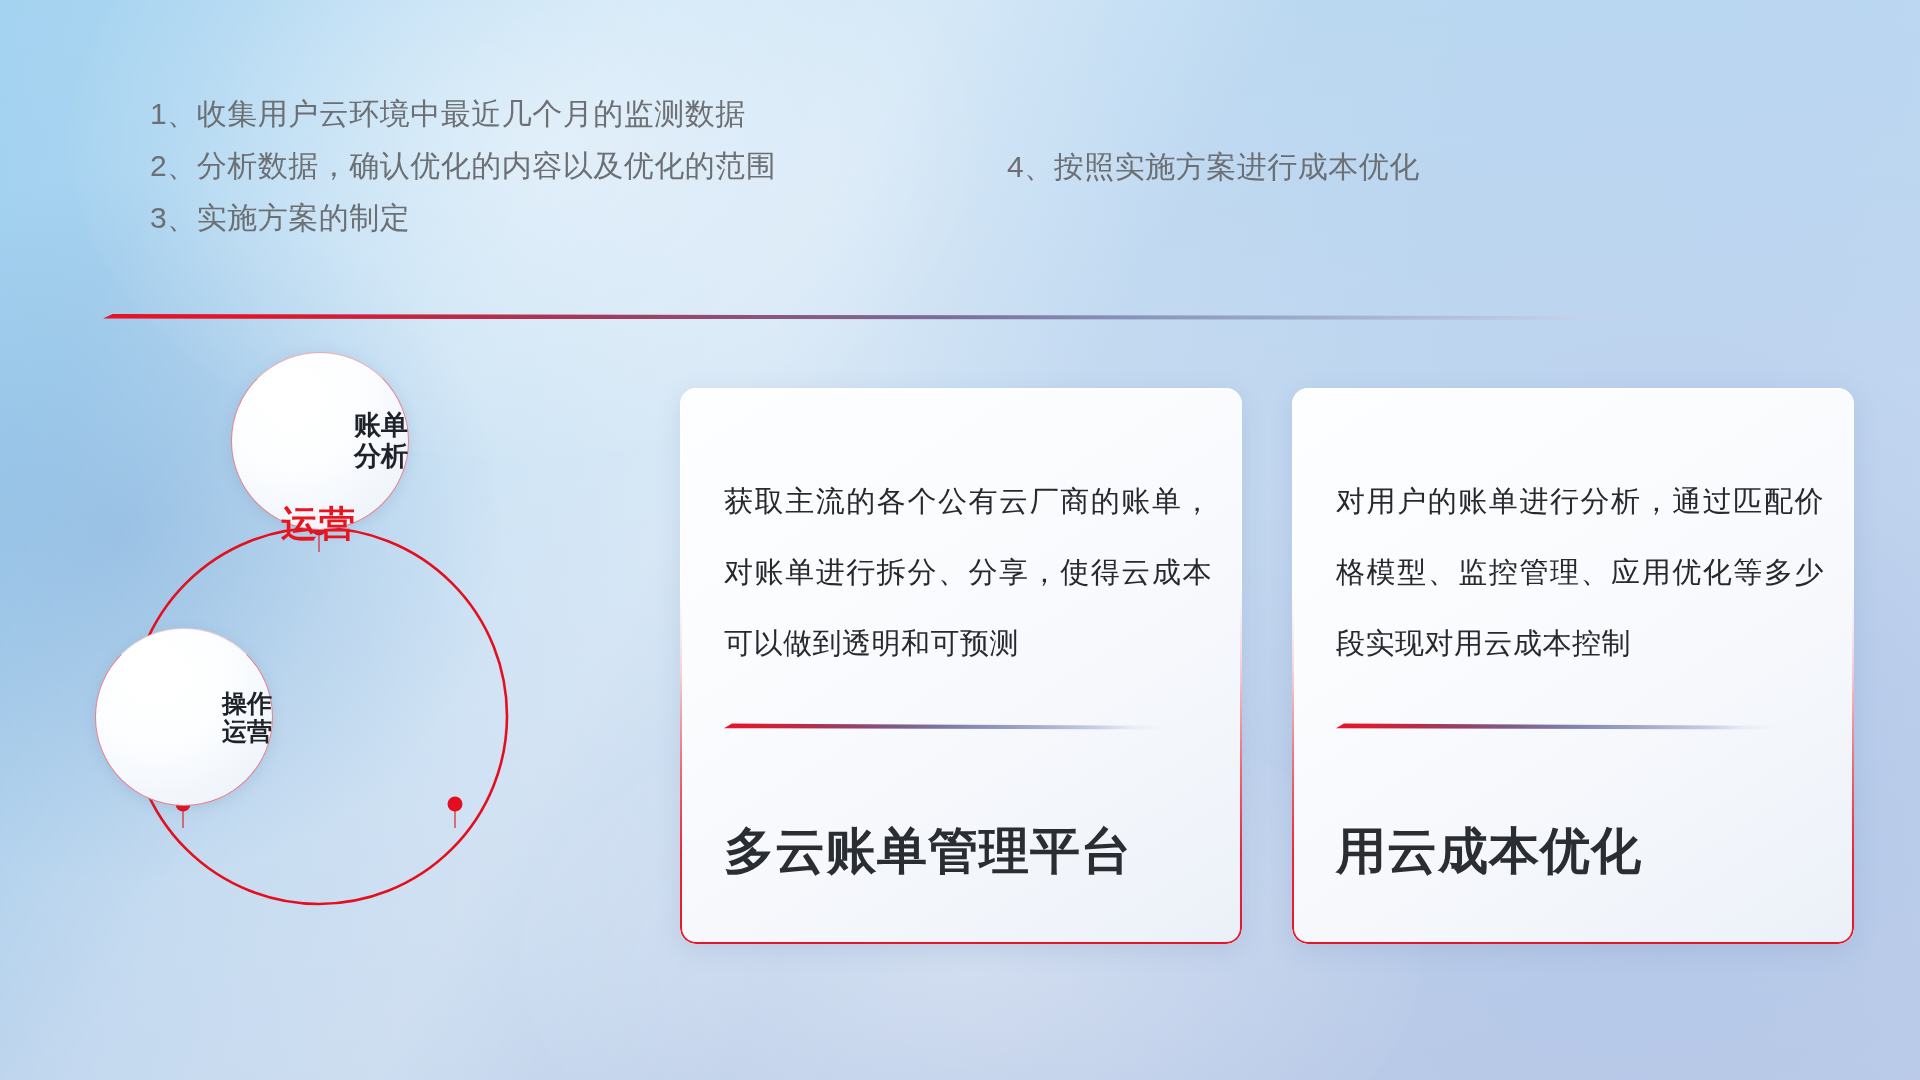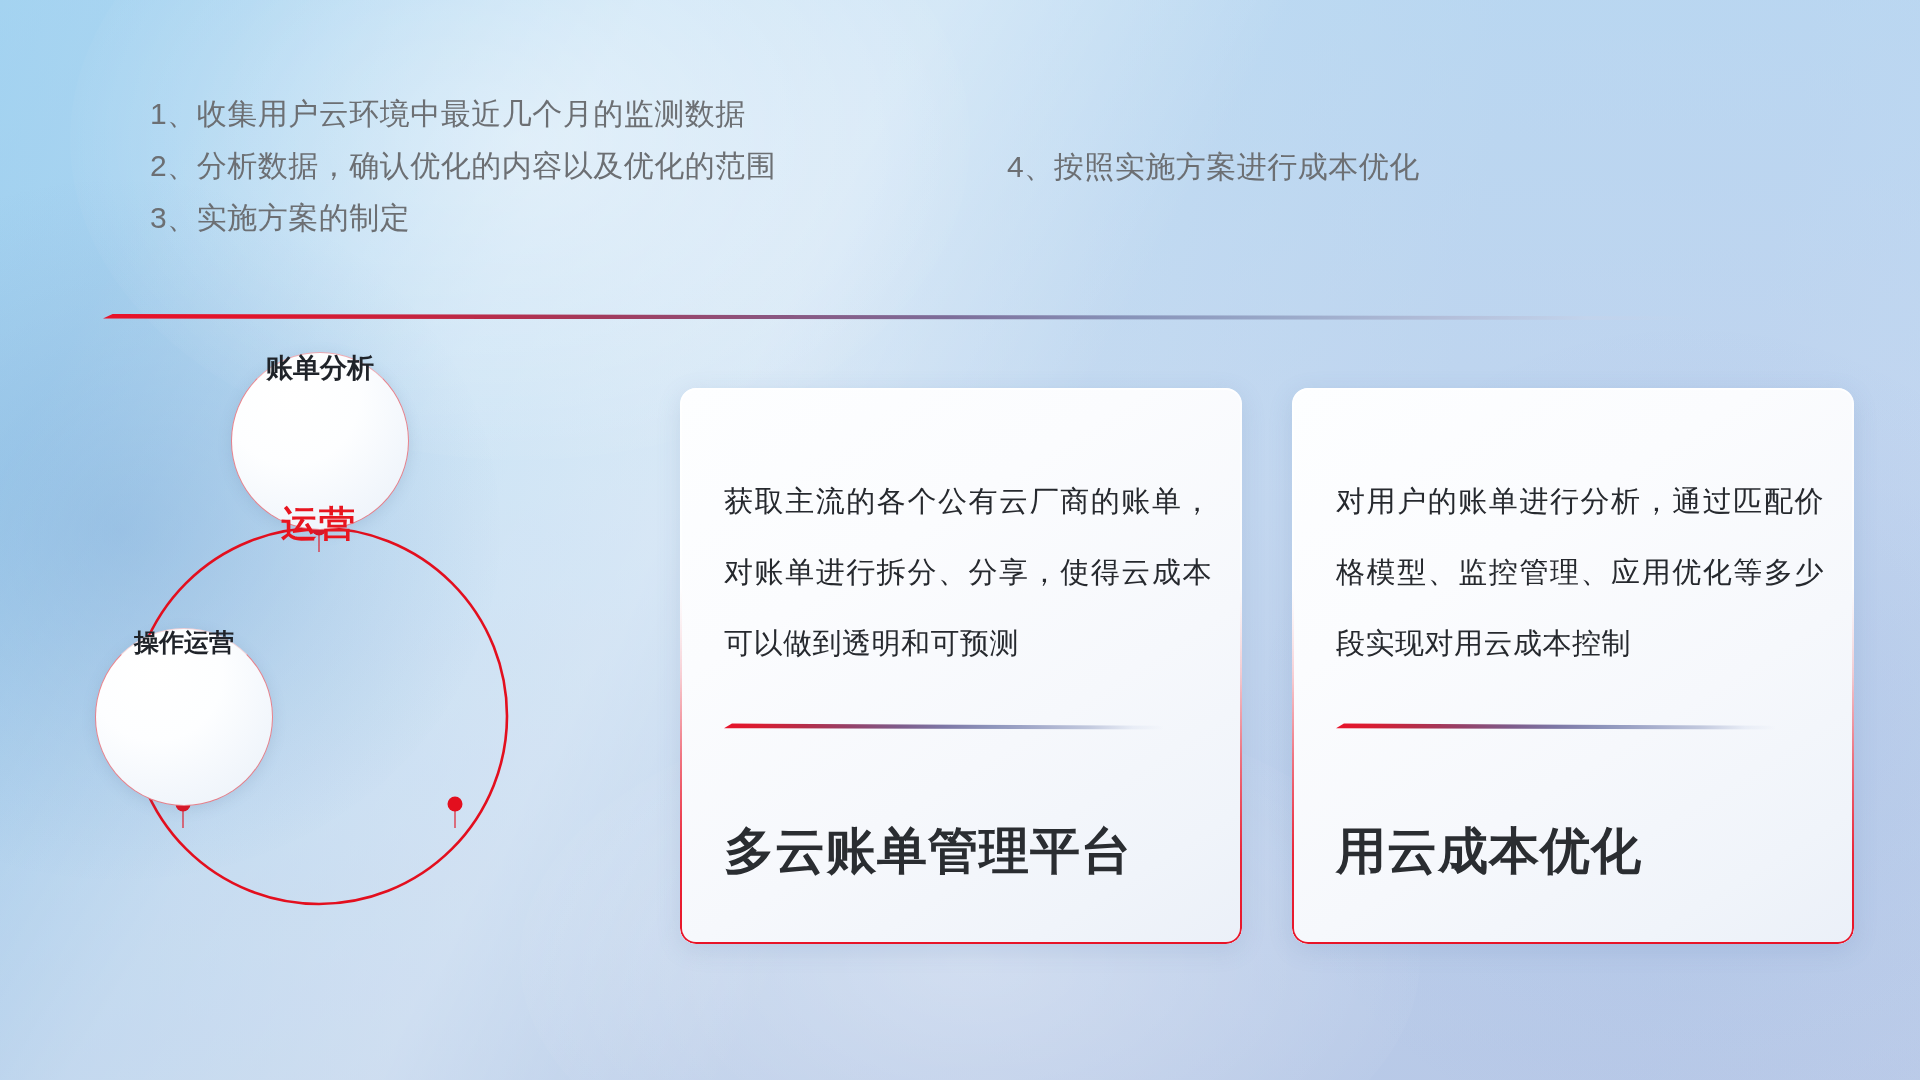--- a/index.html
+++ b/index.html
@@ -123,8 +123,8 @@
     position: absolute;
     border-radius: 50%;
     display: flex;
-    flex-direction: row;
-    align-items: flex-start;
+    flex-direction: column;
+    align-items: flex-end;
     justify-content: center;
     color: #1f2329;
     font-weight: bold;

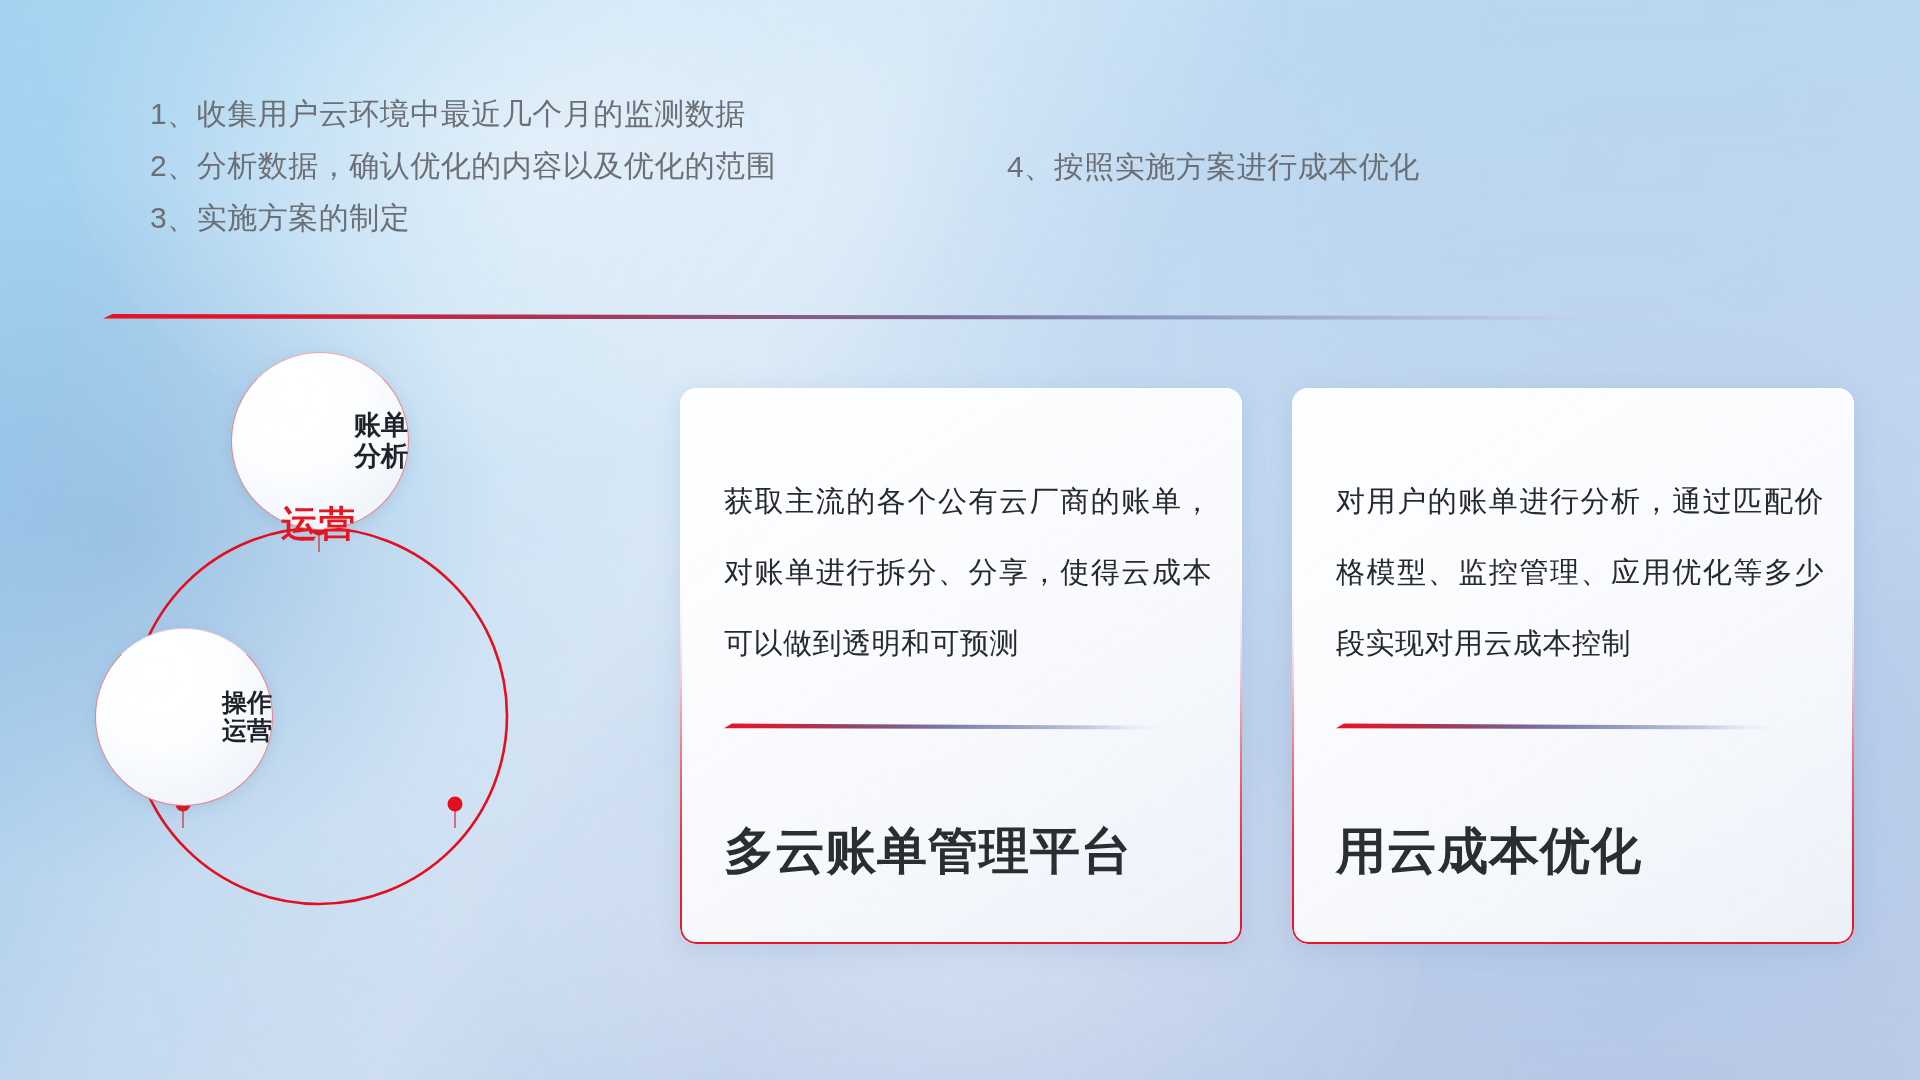--- a/index.html
+++ b/index.html
@@ -149,7 +149,6 @@
     font-size: 25px;
     border: 1.6px solid rgba(220,30,45,0.55);
     border-top-color: rgba(230,120,130,0.30);
-    font-family: Liberation Serif, serif;
   }
   .bubble-br {
     left: 272px; top: 276px; width: 176px; height: 176px;

